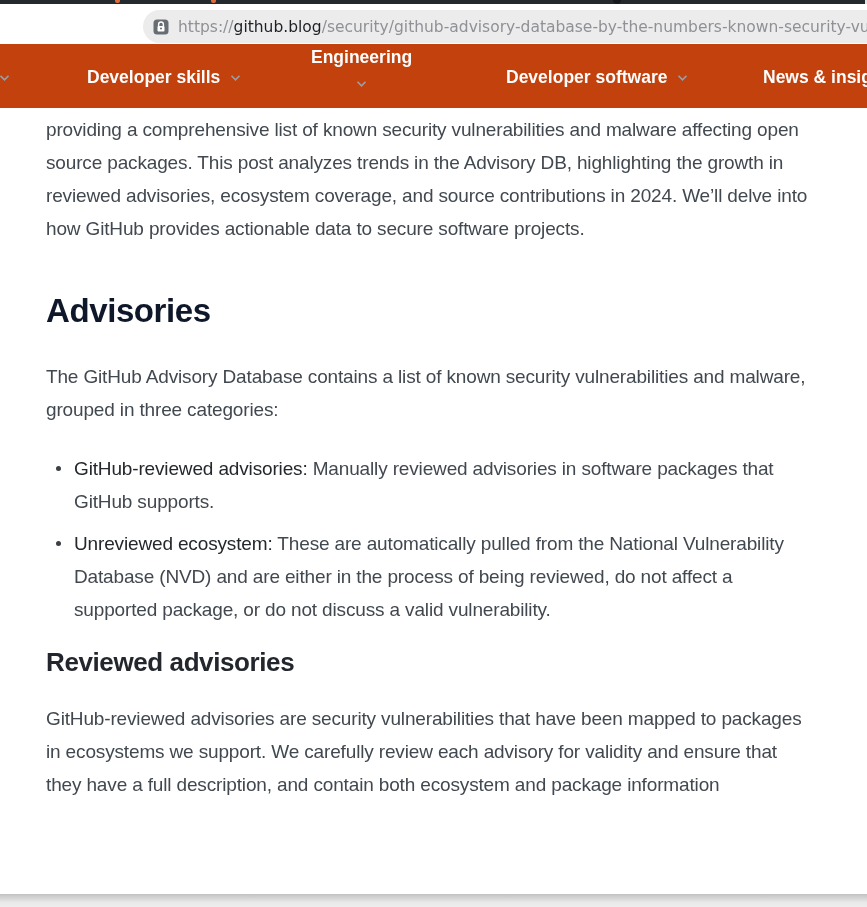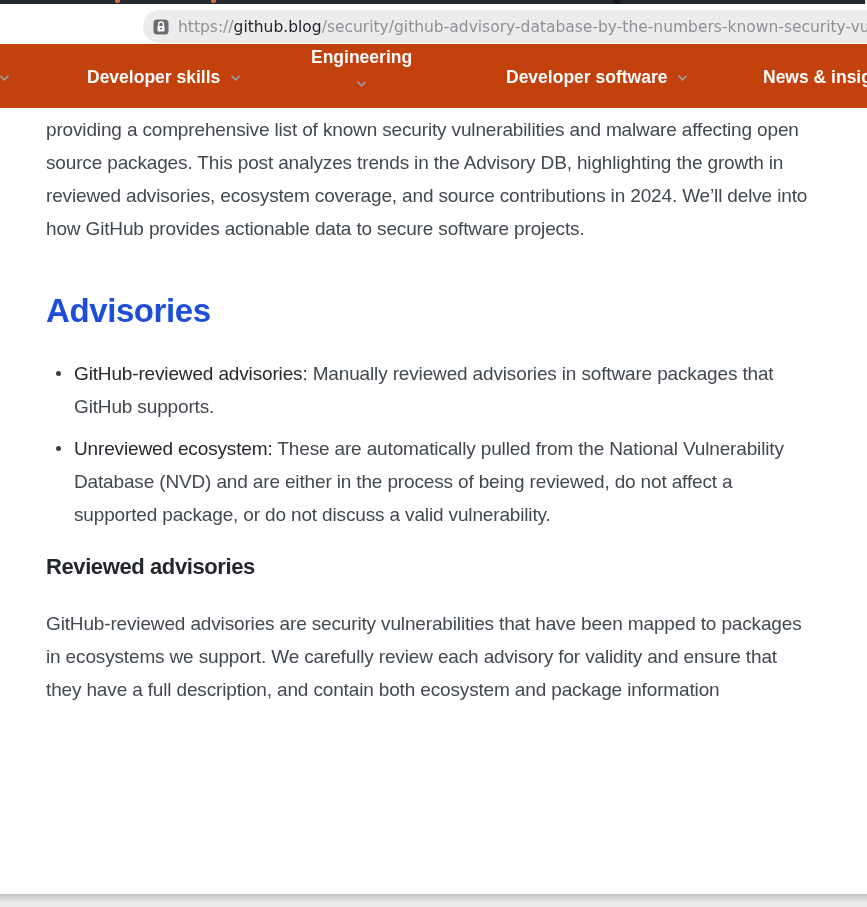--- a/index.html
+++ b/index.html
@@ -54,7 +54,7 @@
   .intro-paragraph { margin: 0; }
   h2.section-heading {
     font-size: 33px; line-height: 40px; letter-spacing: -0.4px;
-    color: #1d4ed8; margin: 46px 0 0; font-weight: 700;
+    color: #0f172a; margin: 46px 0 0; font-weight: 700;
   }
   .advisories-intro { margin-top: 29px !important; }
   ul.advisory-list { margin: 26px 0 0; padding: 0; list-style: none; }

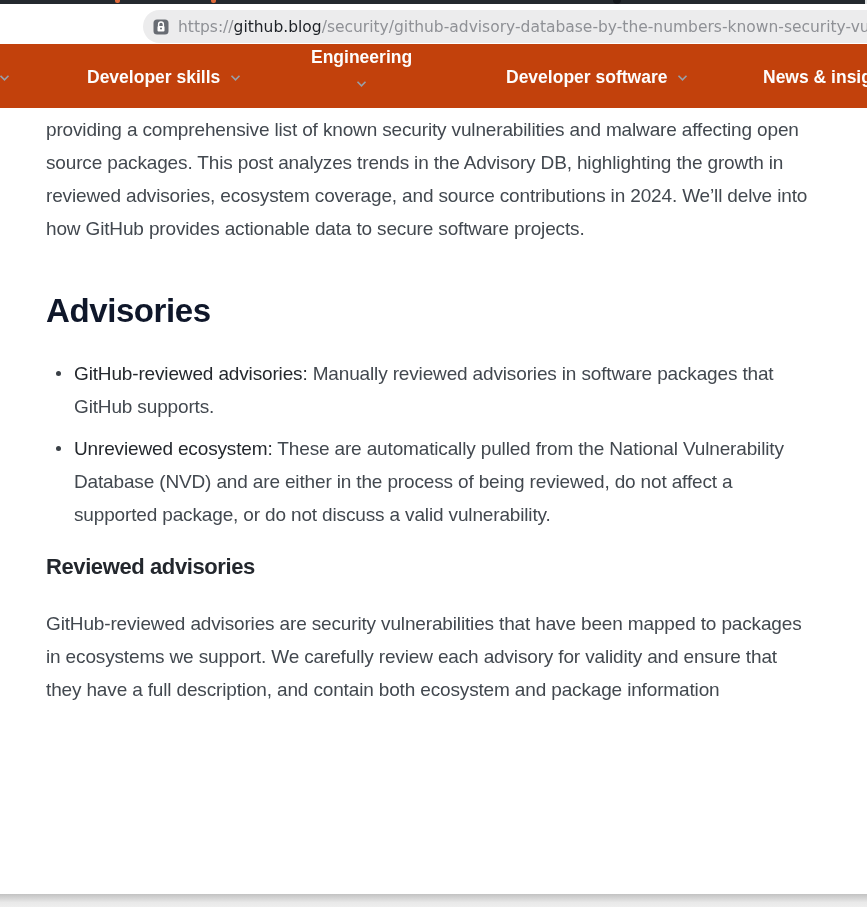--- a/index.html
+++ b/index.html
@@ -136,6 +136,7 @@
 
   <h2 class="section-heading">Advisories</h2>
 
+  <p class="advisories-intro">The GitHub Advisory Database contains a list of known security vulnerabilities and malware, grouped in three categories:</p>
 
   <ul class="advisory-list">
     <li>

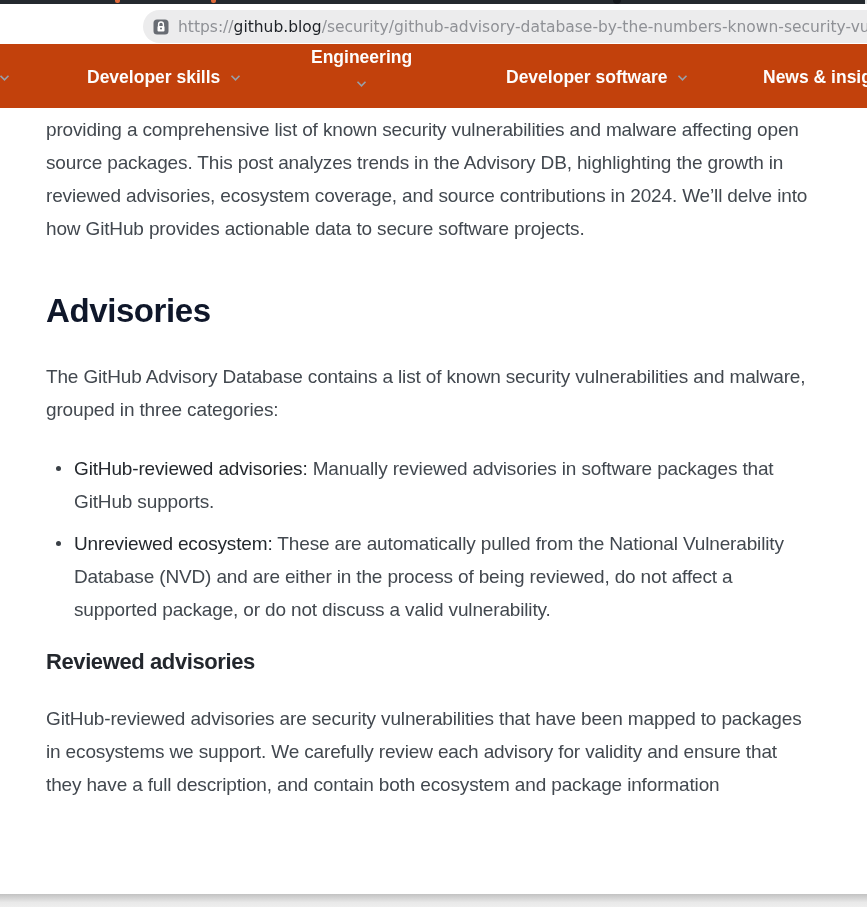--- a/index.html
+++ b/index.html
@@ -65,7 +65,7 @@
   }
   strong.term { color: #24282d; font-weight: 400; }
   h3.sub-heading {
-    font-size: 22px; line-height: 36px; letter-spacing: -0.4px;
+    font-size: 26px; line-height: 36px; letter-spacing: -0.4px;
     color: #23272d; margin: 18px 0 0; font-weight: 700;
   }
   .reviewed-paragraph { margin-top: 22px !important; }

